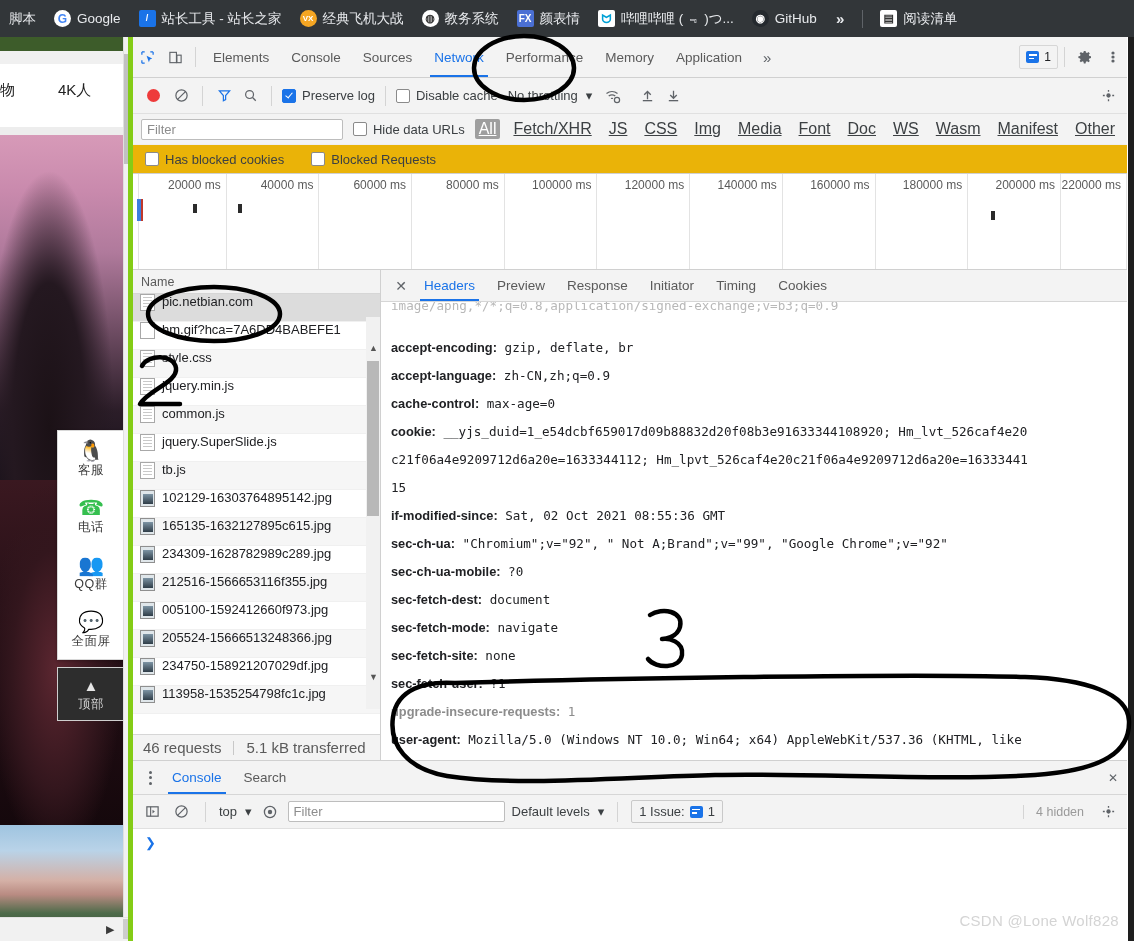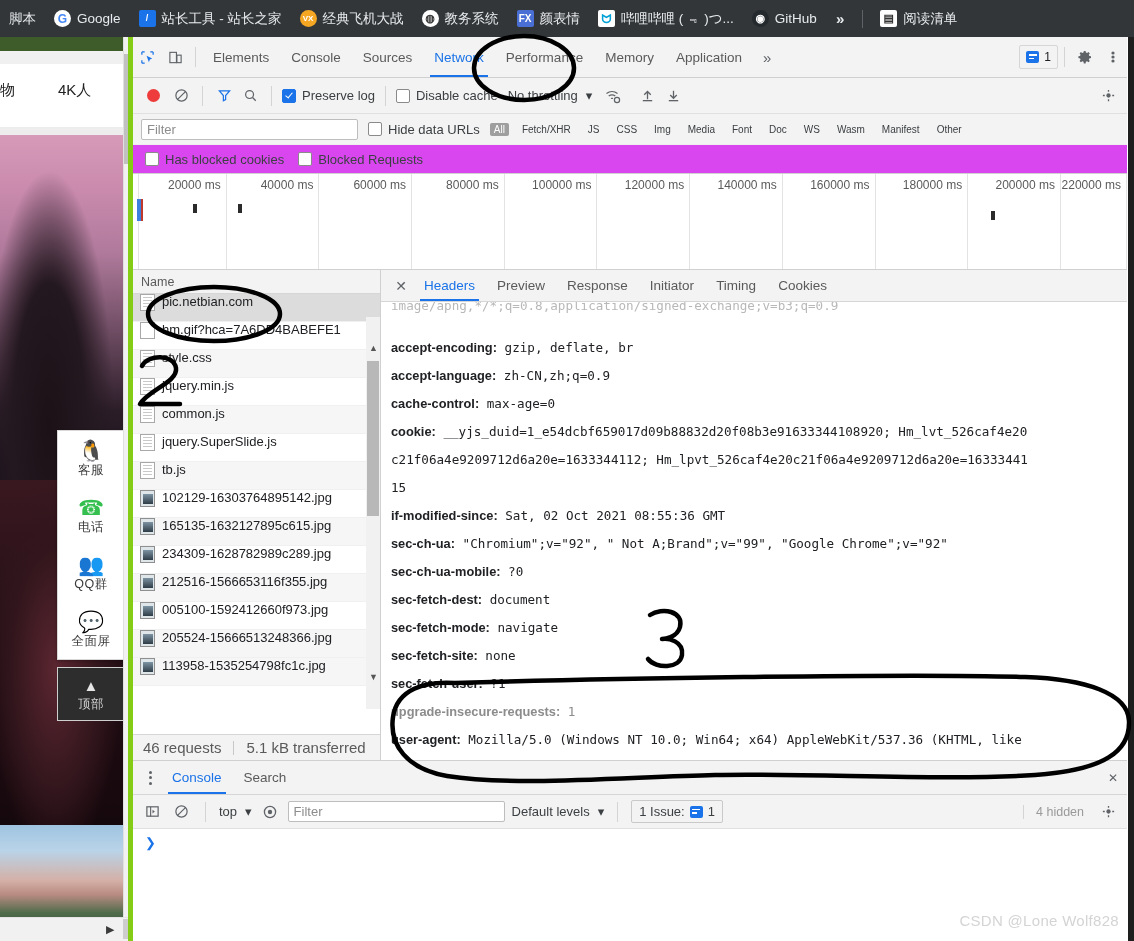--- a/index.html
+++ b/index.html
@@ -104,7 +104,7 @@
   #dt-filterrow{height:30px;background:#f3f3f3;border-bottom:1px solid #eee;display:flex;align-items:center;padding:0 8px;gap:10px;}
   #filter-input{width:205px;height:19px;border:1px solid #bdbdbd;background:#fff;border-radius:2px;
      color:#8d8d8d;font-size:13px;padding:0 5px;line-height:19px;}
-  .f-type{color:#3c4043;font-size:10px;padding:1px 4px;border-radius:2px;}
+  .f-type{color:#3c4043;font-size:16px;padding:1px 4px;border-radius:2px;text-decoration:underline;}
   .f-type.sel{background:#9e9e9e;color:#fff;}
   #dt-blockedrow{height:28px;background:#d946ef;border-bottom:1px solid #d0d0d0;display:flex;align-items:center;padding:0 12px;gap:14px;}
 

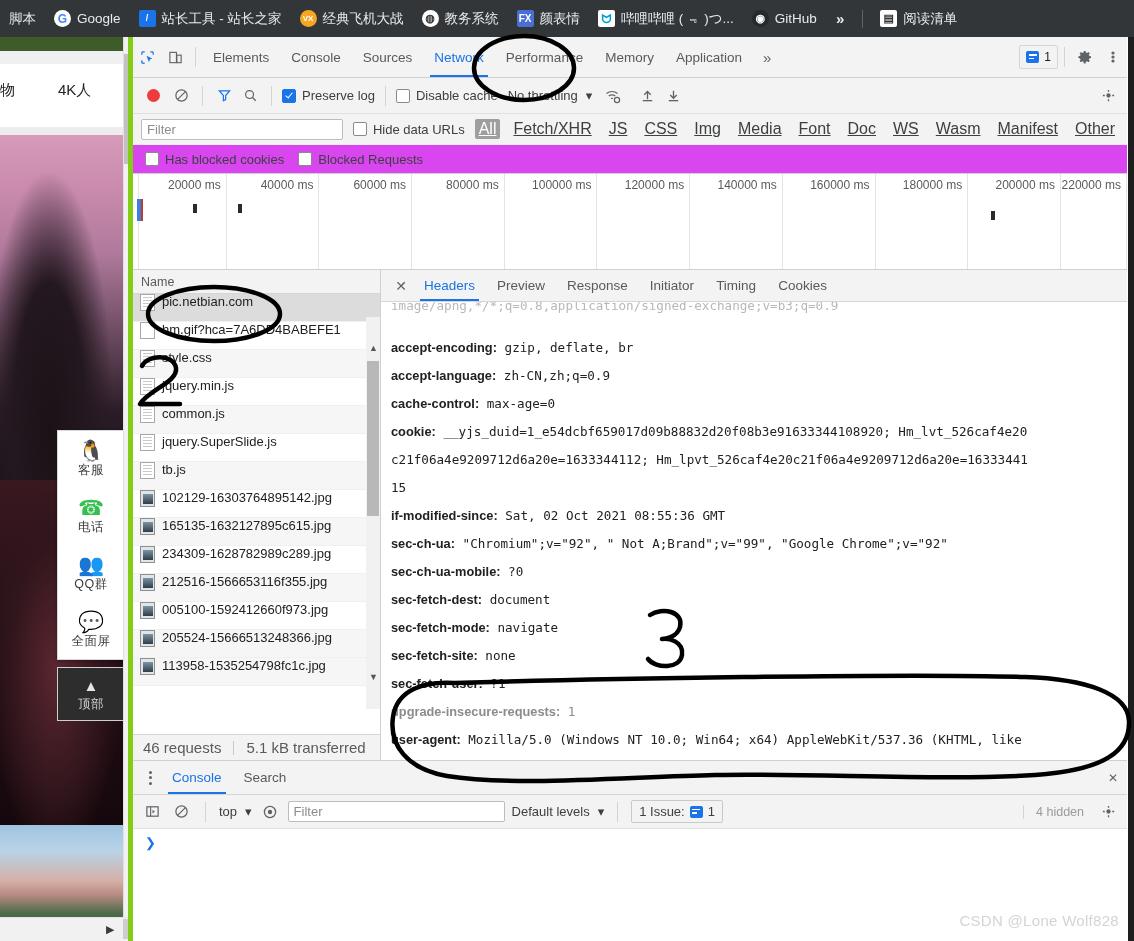--- a/index.html
+++ b/index.html
@@ -106,7 +106,7 @@
      color:#8d8d8d;font-size:13px;padding:0 5px;line-height:19px;}
   .f-type{color:#3c4043;font-size:16px;padding:1px 4px;border-radius:2px;text-decoration:underline;}
   .f-type.sel{background:#9e9e9e;color:#fff;}
-  #dt-blockedrow{height:28px;background:#d946ef;border-bottom:1px solid #d0d0d0;display:flex;align-items:center;padding:0 12px;gap:14px;}
+  #dt-blockedrow{height:28px;background:#eab308;border-bottom:1px solid #d0d0d0;display:flex;align-items:center;padding:0 12px;gap:27px;}
 
   
   #dt-overview{height:95px;background:#fff;border-bottom:1px solid #d0d0d0;position:relative;overflow:hidden;}

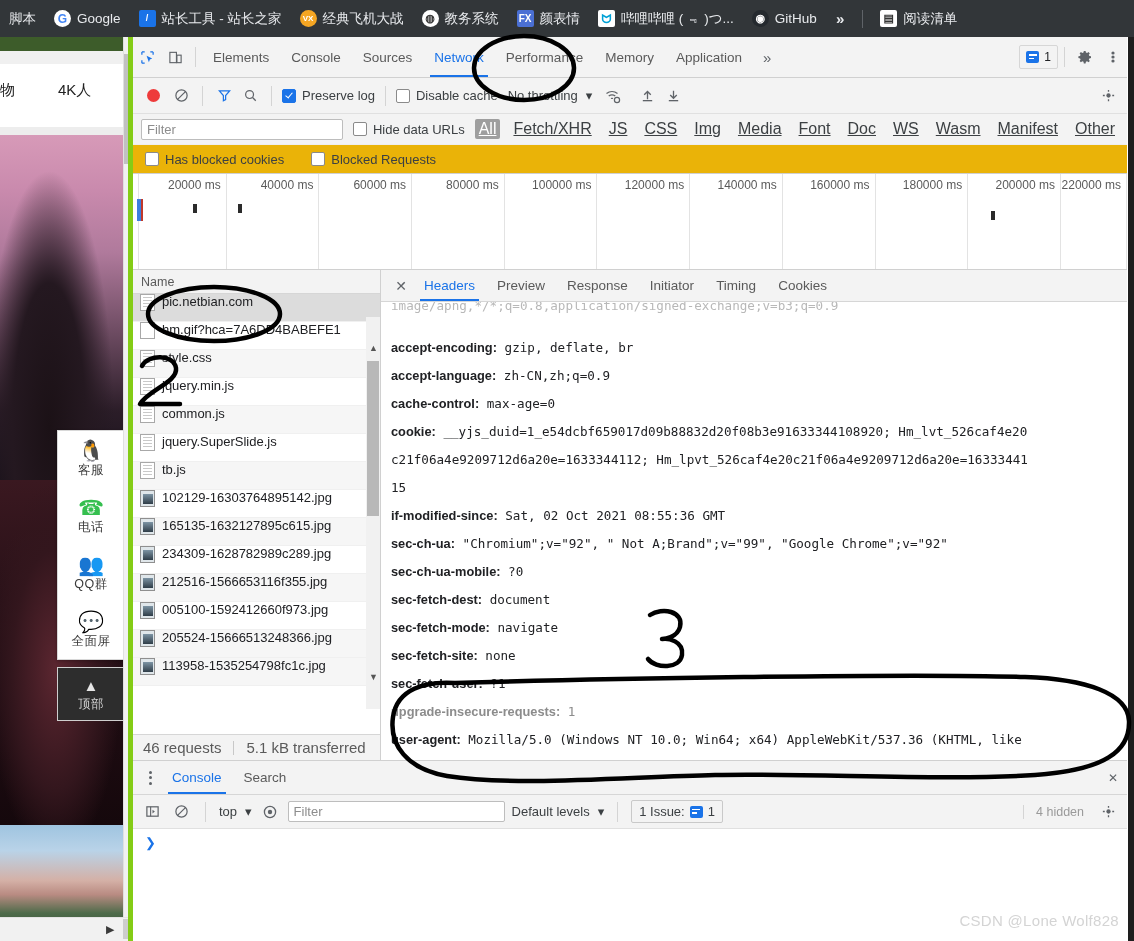--- a/index.html
+++ b/index.html
@@ -504,6 +504,10 @@
           <span class="ricon img"></span>
           <span>205524-15666513248366.jpg</span>
         </div>
+        <div class="req-row">
+          <span class="ricon img"></span>
+          <span>234750-158921207029df.jpg</span>
+        </div>
         <div class="req-row alt">
           <span class="ricon img"></span>
           <span>113958-1535254798fc1c.jpg</span>

